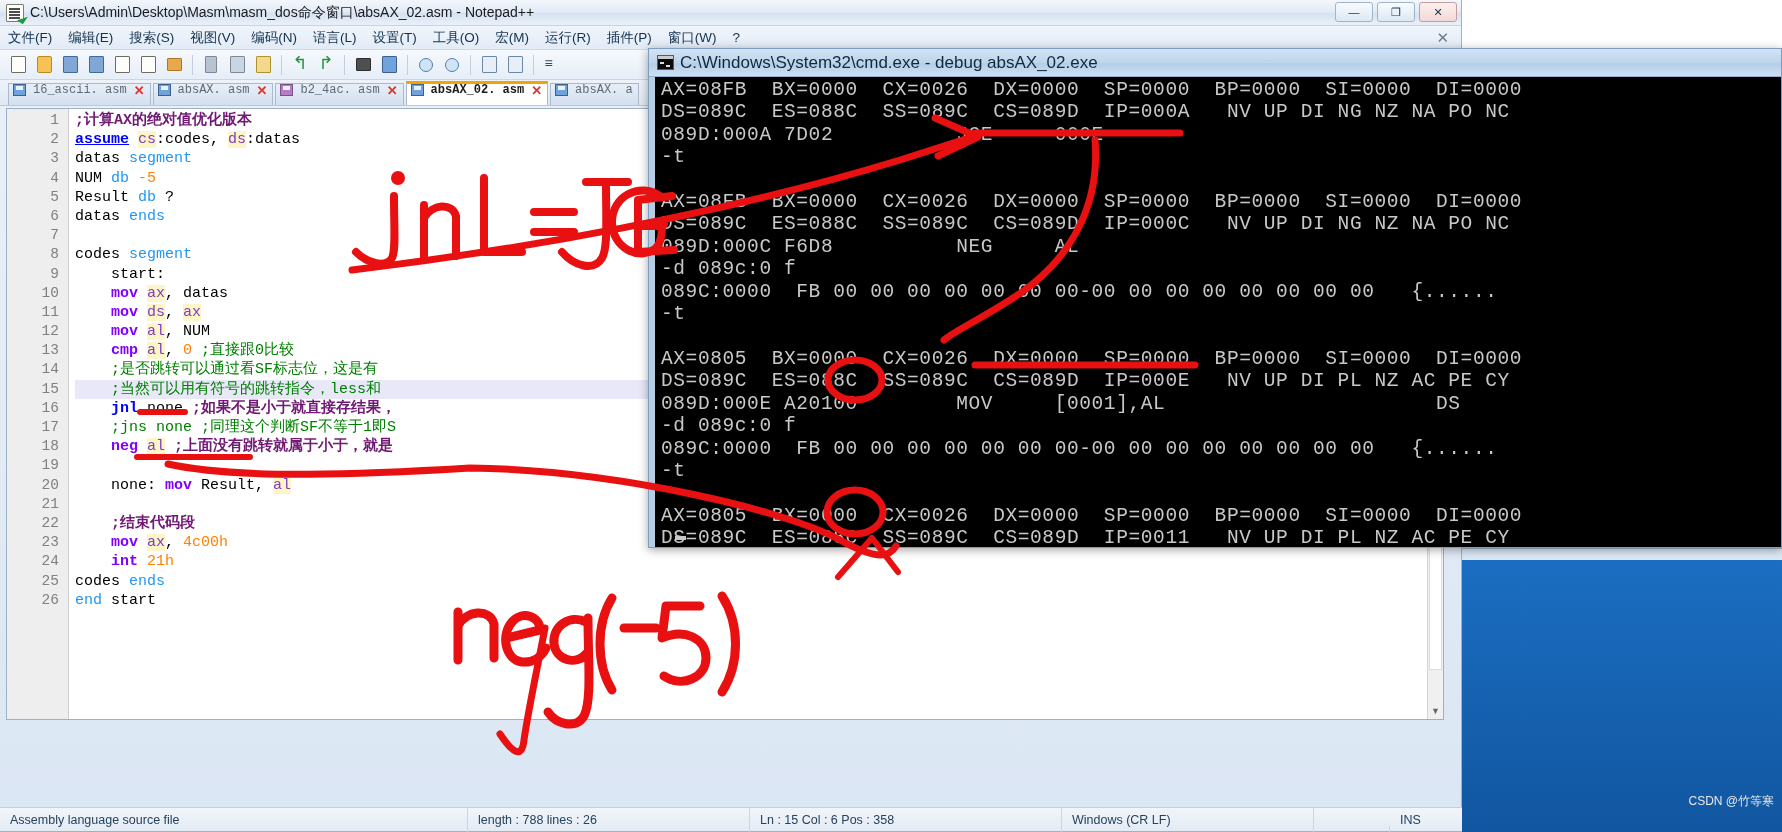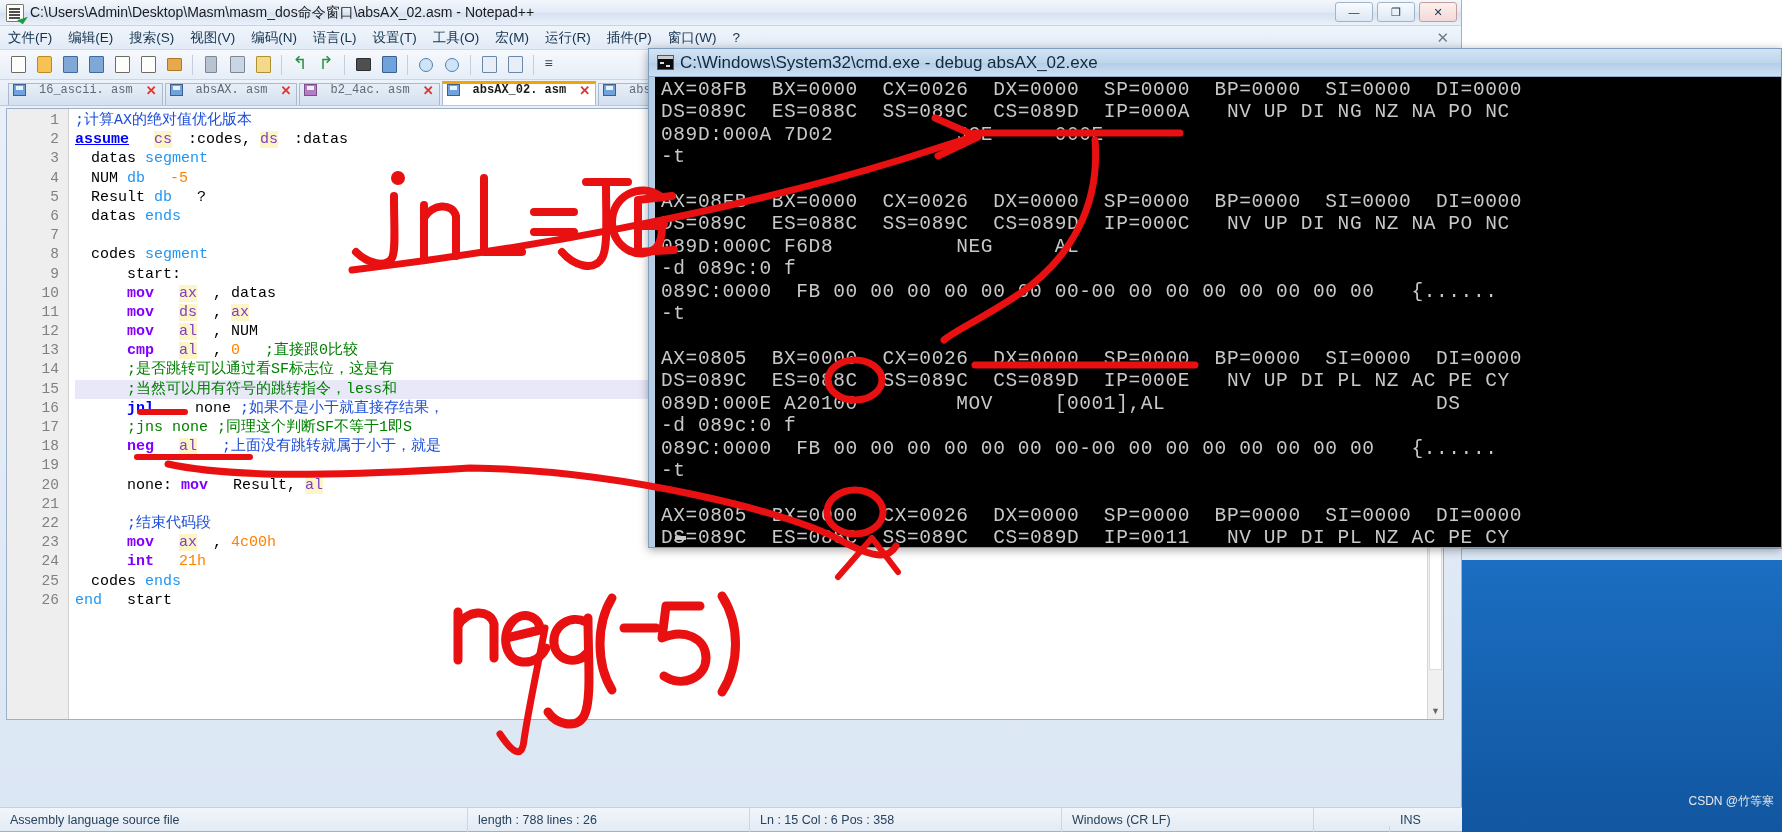--- a/index.html
+++ b/index.html
@@ -121,7 +121,7 @@
   }
   .doc-tab {
     height: 22px;
-    display: flex; align-items: center; gap: 13px;
+    display: flex; align-items: center; gap: 7px;
     padding: 0 5px 9px 4px;
     background: linear-gradient(to bottom,#e7eef7,#d4e0ee);
     border: 1px solid #a9bace;

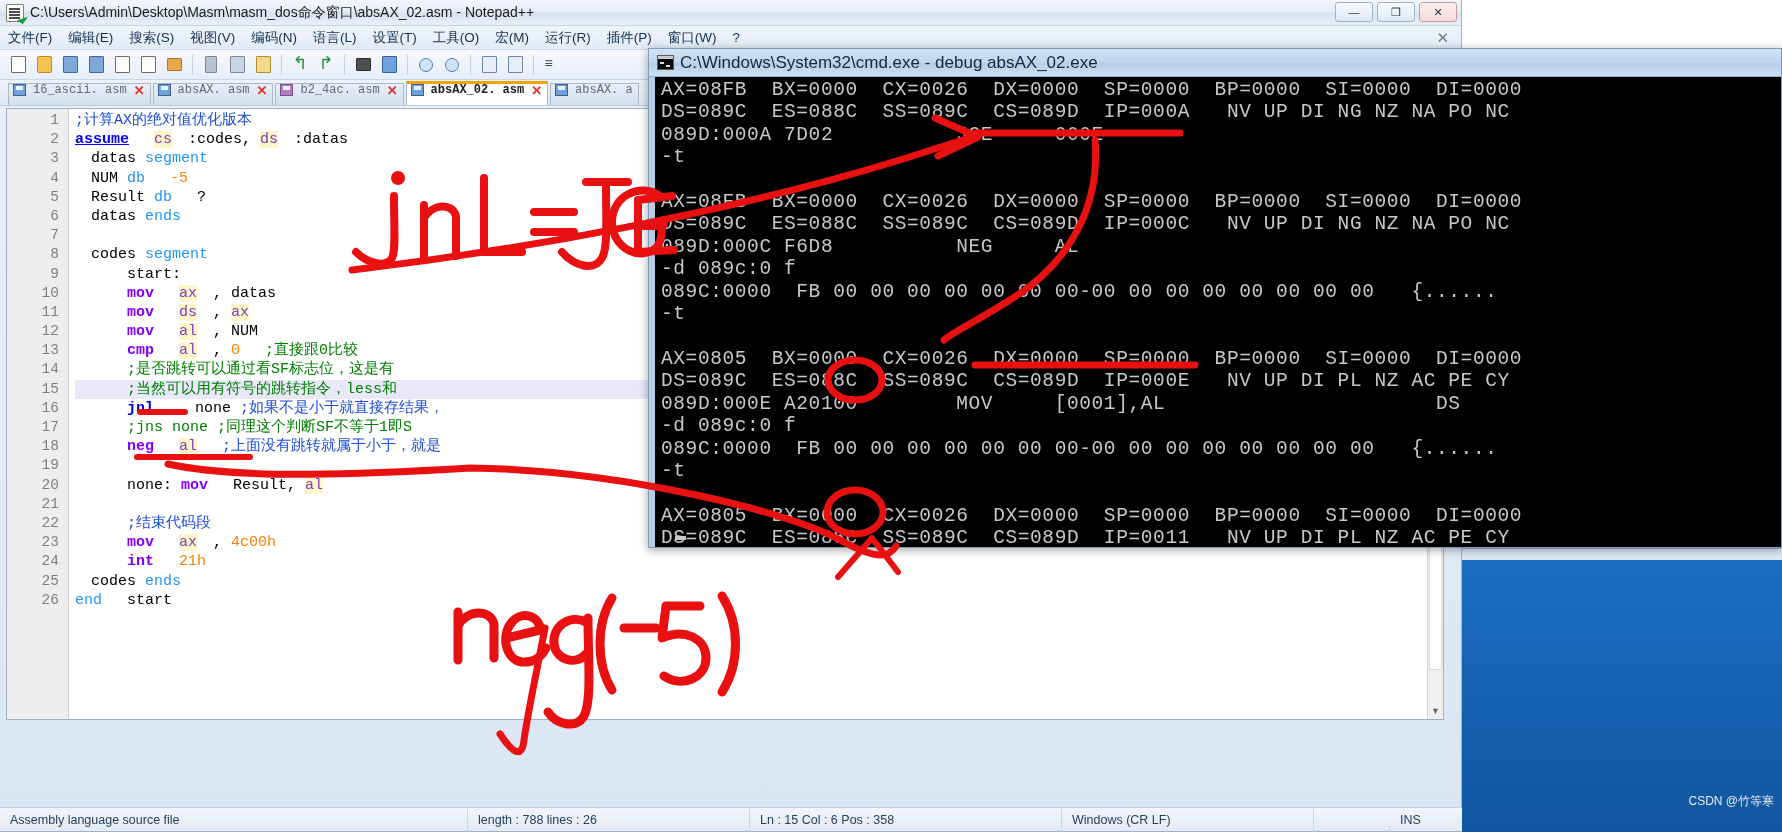--- a/index.html
+++ b/index.html
@@ -190,7 +190,7 @@
   .reg{ color: #8040c0; background: #fcf5c8; }
   .num{ color: #ff8000; }
   .cm { color: #008000; }
-  .cmb{ color: #1d4ed8; font-weight: normal; }
+  .cmb{ color: #701a75; font-weight: bold; }
   .op { color: #000000; margin-left: 16px; }
   .seg{ color: #2196f3; }
   .jnl{ color: #0000ff; font-weight: bold; }

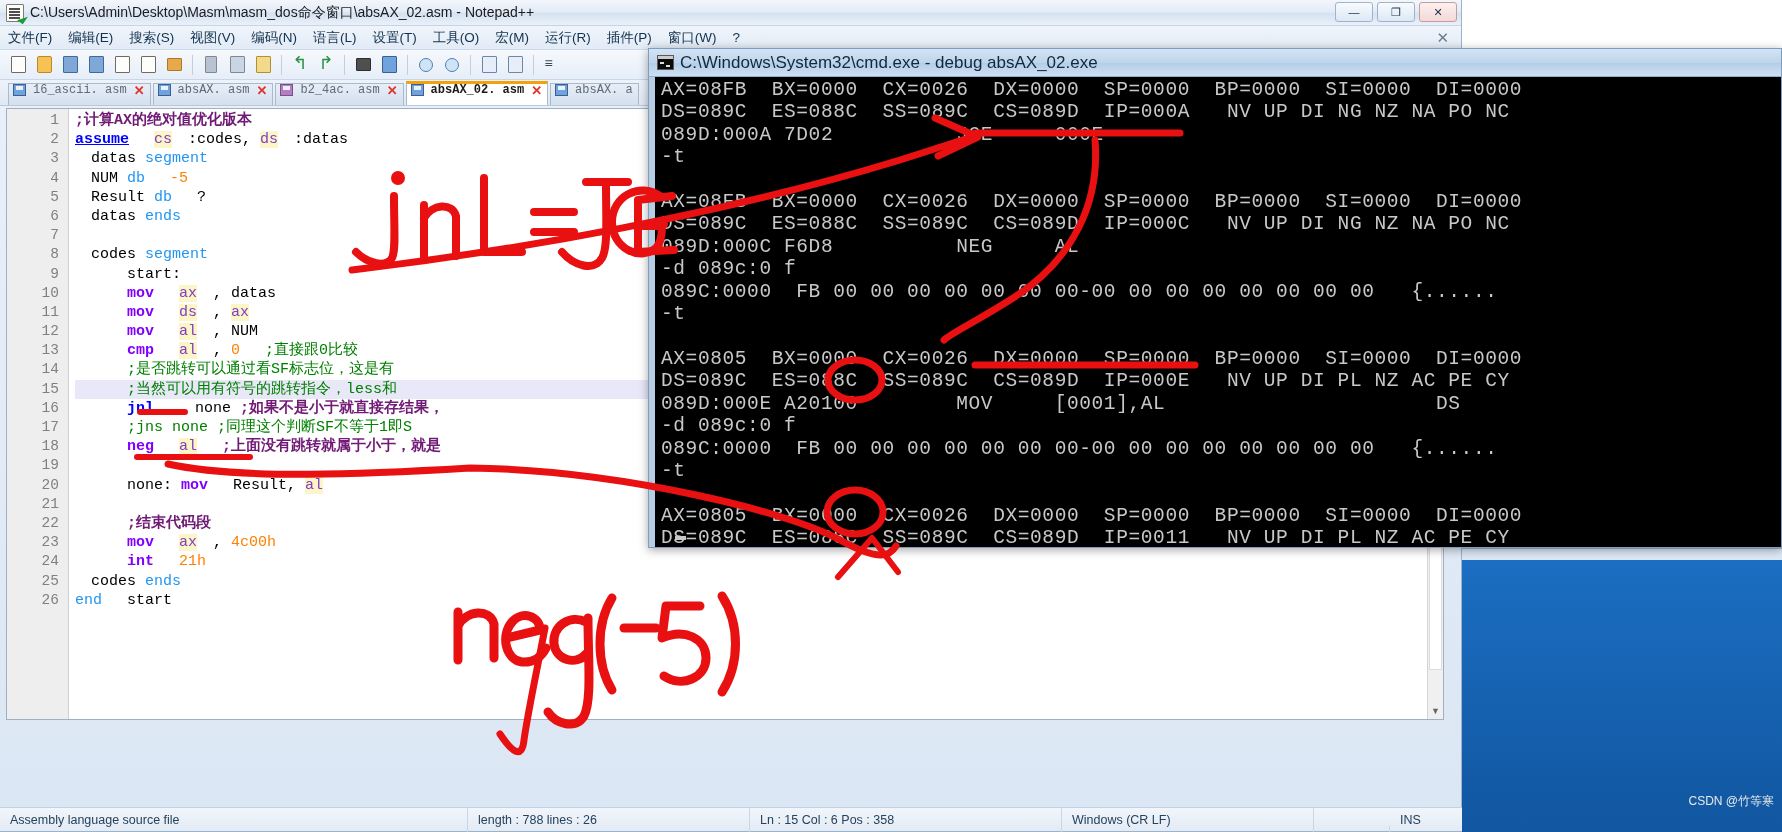--- a/index.html
+++ b/index.html
@@ -191,7 +191,7 @@
   .num{ color: #ff8000; }
   .cm { color: #008000; }
   .cmb{ color: #701a75; font-weight: bold; }
-  .op { color: #000000; margin-left: 16px; }
+  .op { color: #000000; }
   .seg{ color: #2196f3; }
   .jnl{ color: #0000ff; font-weight: bold; }
 

